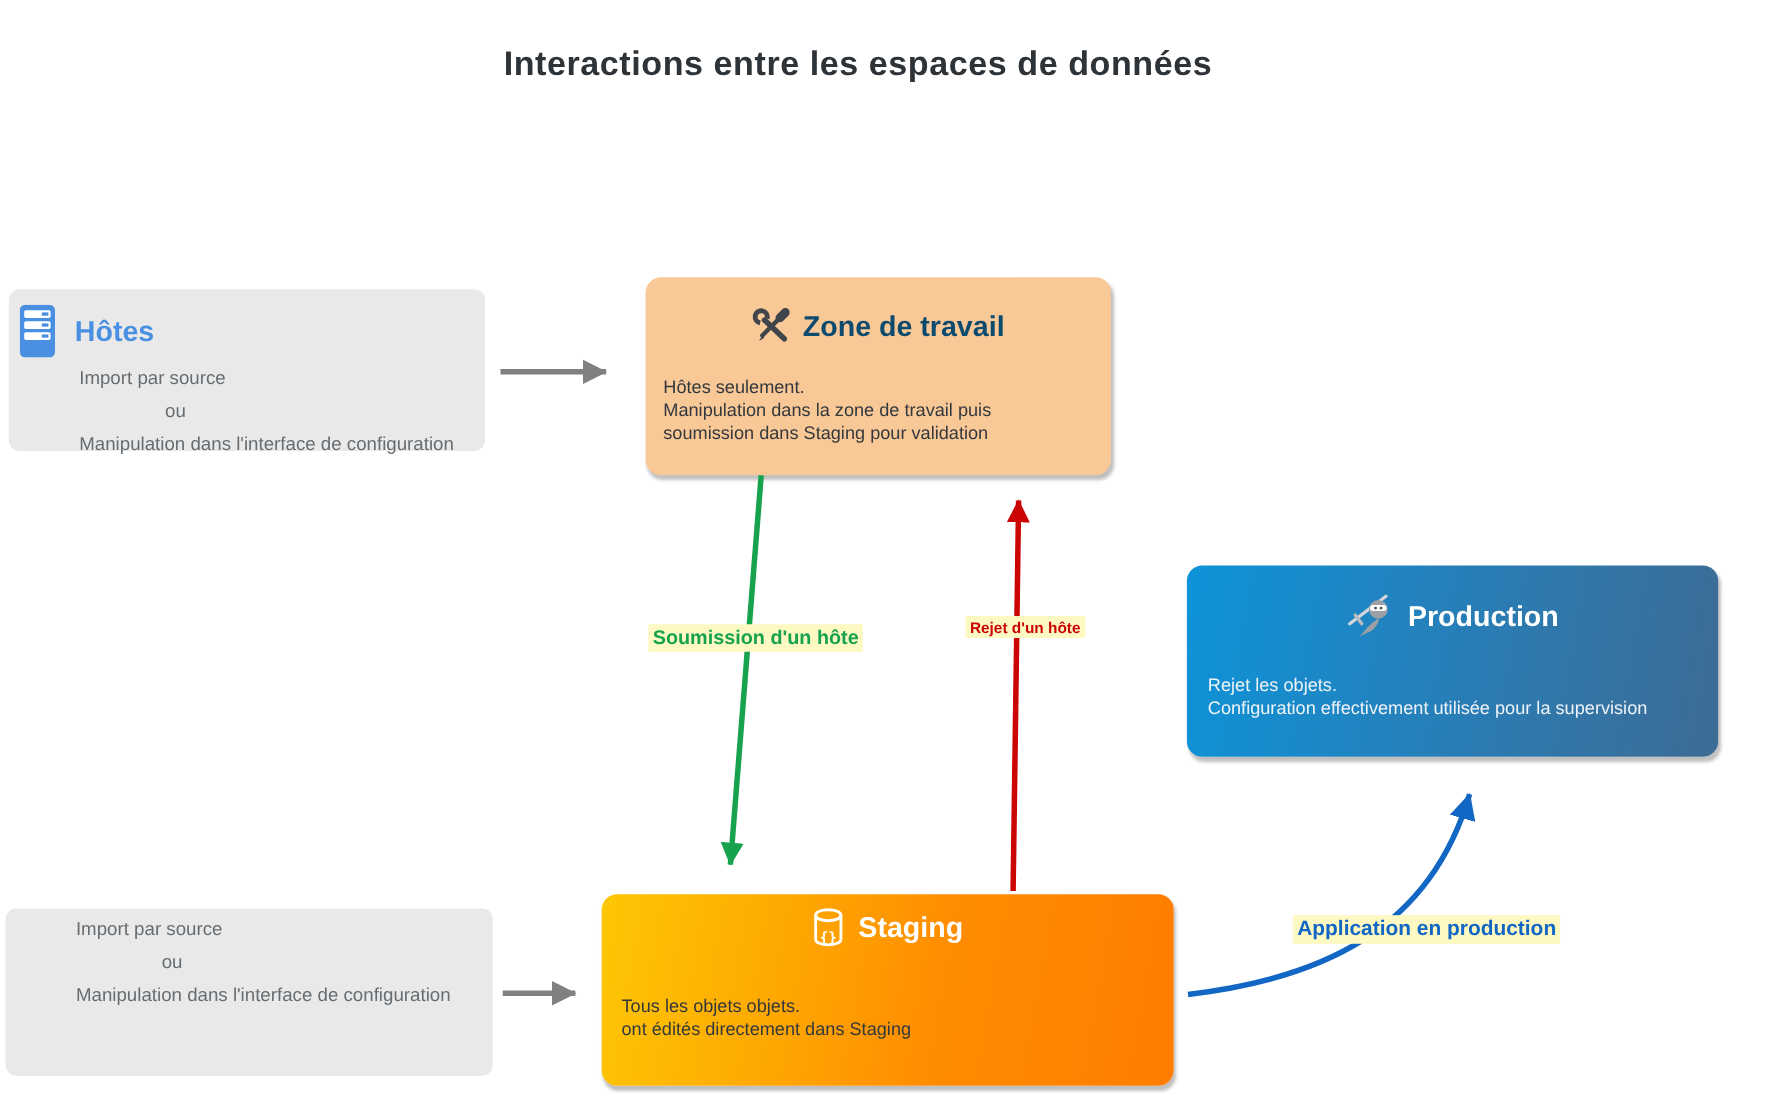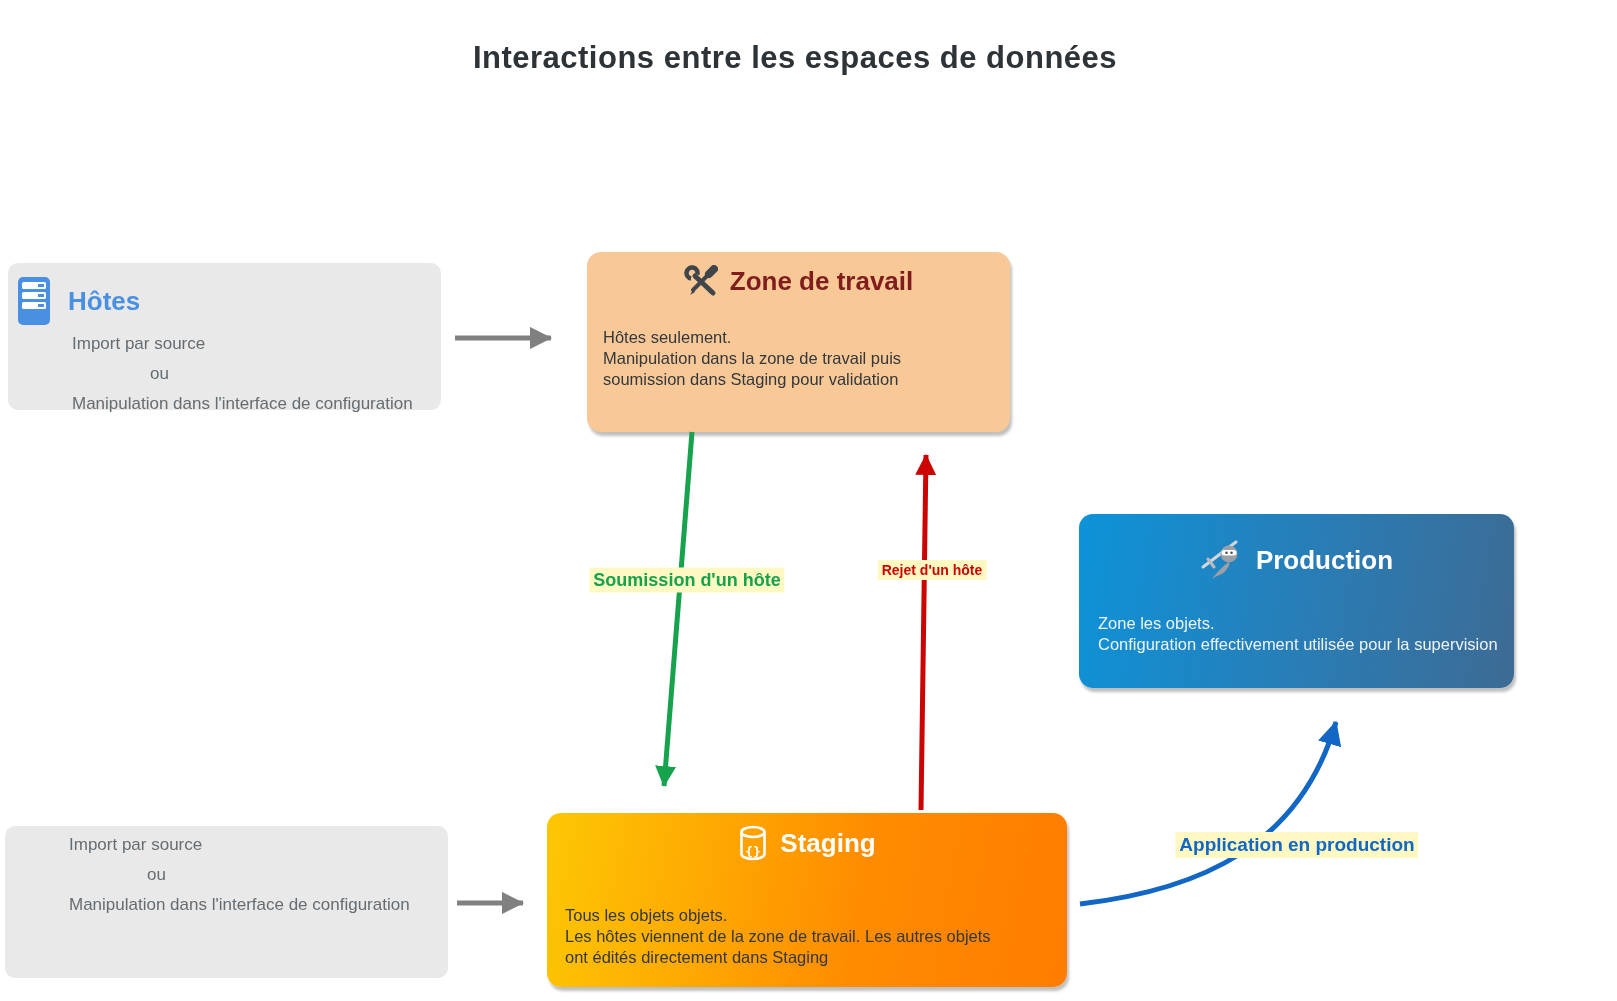--- a/index.html
+++ b/index.html
@@ -12,7 +12,6 @@
     position:absolute; left:0; top:40px; width:1560px;
     text-align:center; font-size:31px; font-weight:bold; color:#2e3338;
     letter-spacing:.5px;
-    padding-left:15px;
   }
   
   .side-box {

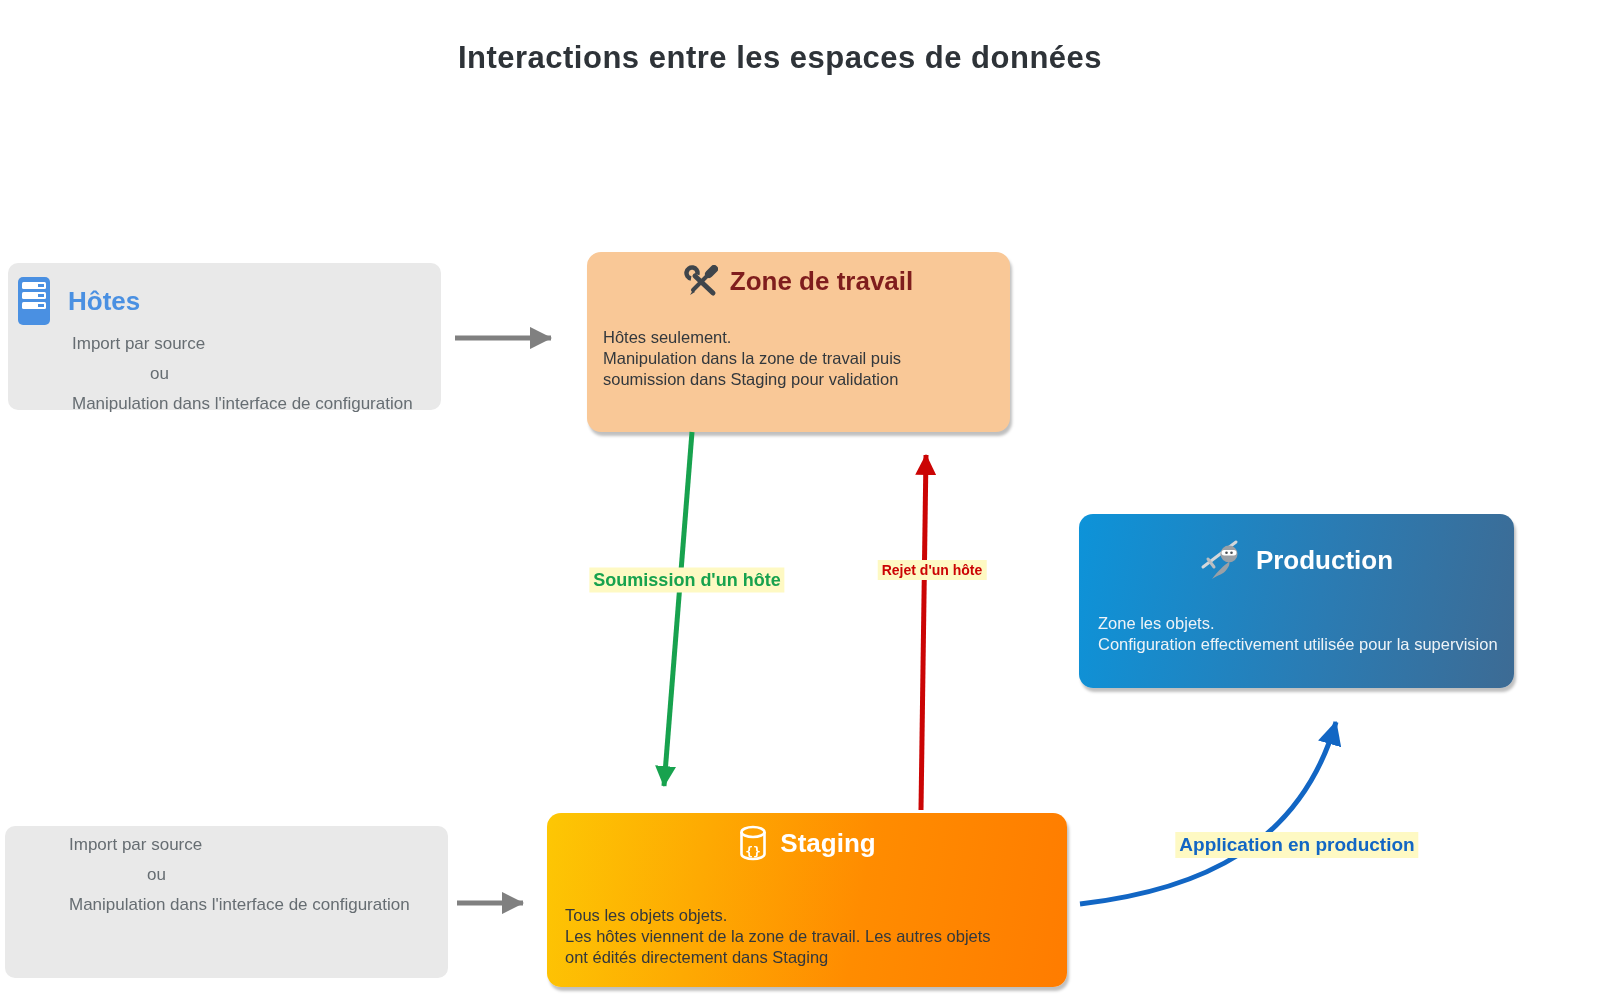--- a/index.html
+++ b/index.html
@@ -33,7 +33,7 @@
   }
   .flow-body { font-size:16.5px; line-height:21px; }
   #zone-box { left:587px; top:252px; width:423px; height:180px; background:#f9c897; }
-  #zone-box .flow-head { padding-top:11px; color:#7f1d1d; }
+  #zone-box .flow-head { padding-top:26px; color:#0c4a6e; }
   #zone-box .flow-body { margin:28px 14px 0 16px; color:#33383d; }
   #staging-box { left:547px; top:813px; width:520px; height:174px;
     background:linear-gradient(100deg,#fdc704 0%,#ff8c00 60%,#ff7c00 100%); }

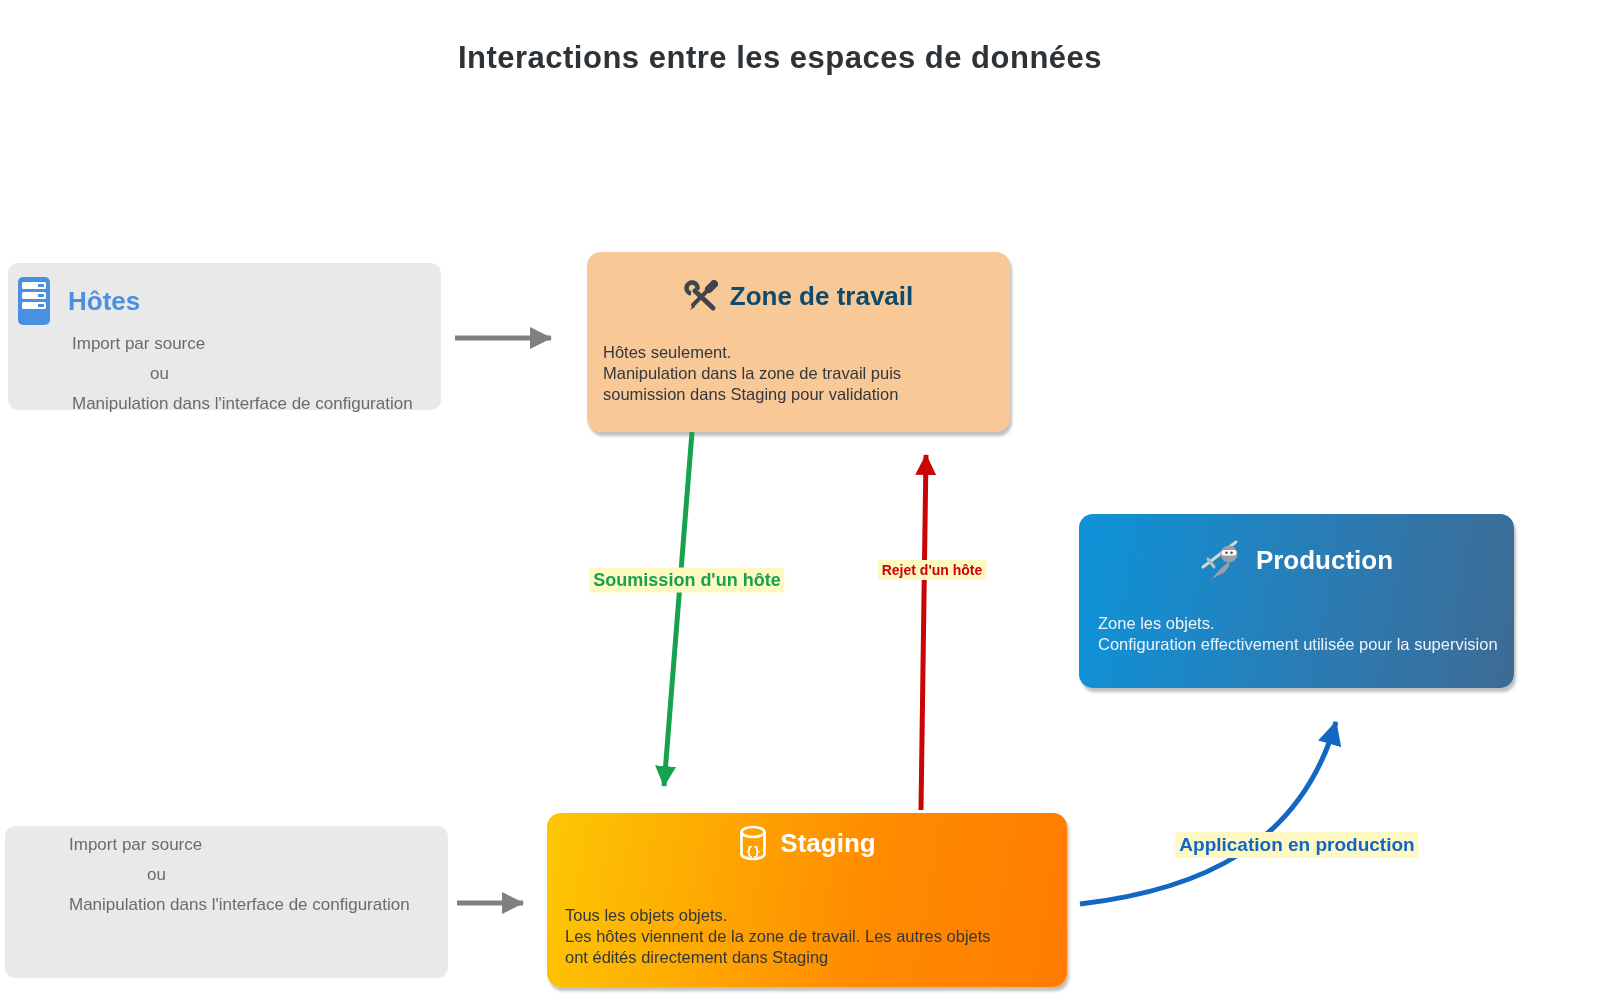--- a/index.html
+++ b/index.html
@@ -39,7 +39,7 @@
     background:linear-gradient(100deg,#fdc704 0%,#ff8c00 60%,#ff7c00 100%); }
   #staging-box .flow-head { padding-top:12px; color:#ffffff; }
   #staging-box .flow-body { margin:44px 14px 0 18px; color:#33383d; }
-  #production-box { left:1079px; top:514px; width:435px; height:174px;
+  #production-box { left:1079px; top:514px; width:483px; height:174px;
     background:linear-gradient(100deg,#0d93d9 0%,#2a7cb4 55%,#3d6b94 100%); }
   #production-box .flow-head { padding-top:25px; color:#ffffff; }
   #production-box .flow-body { margin:32px 14px 0 19px; color:#eef3f7; }

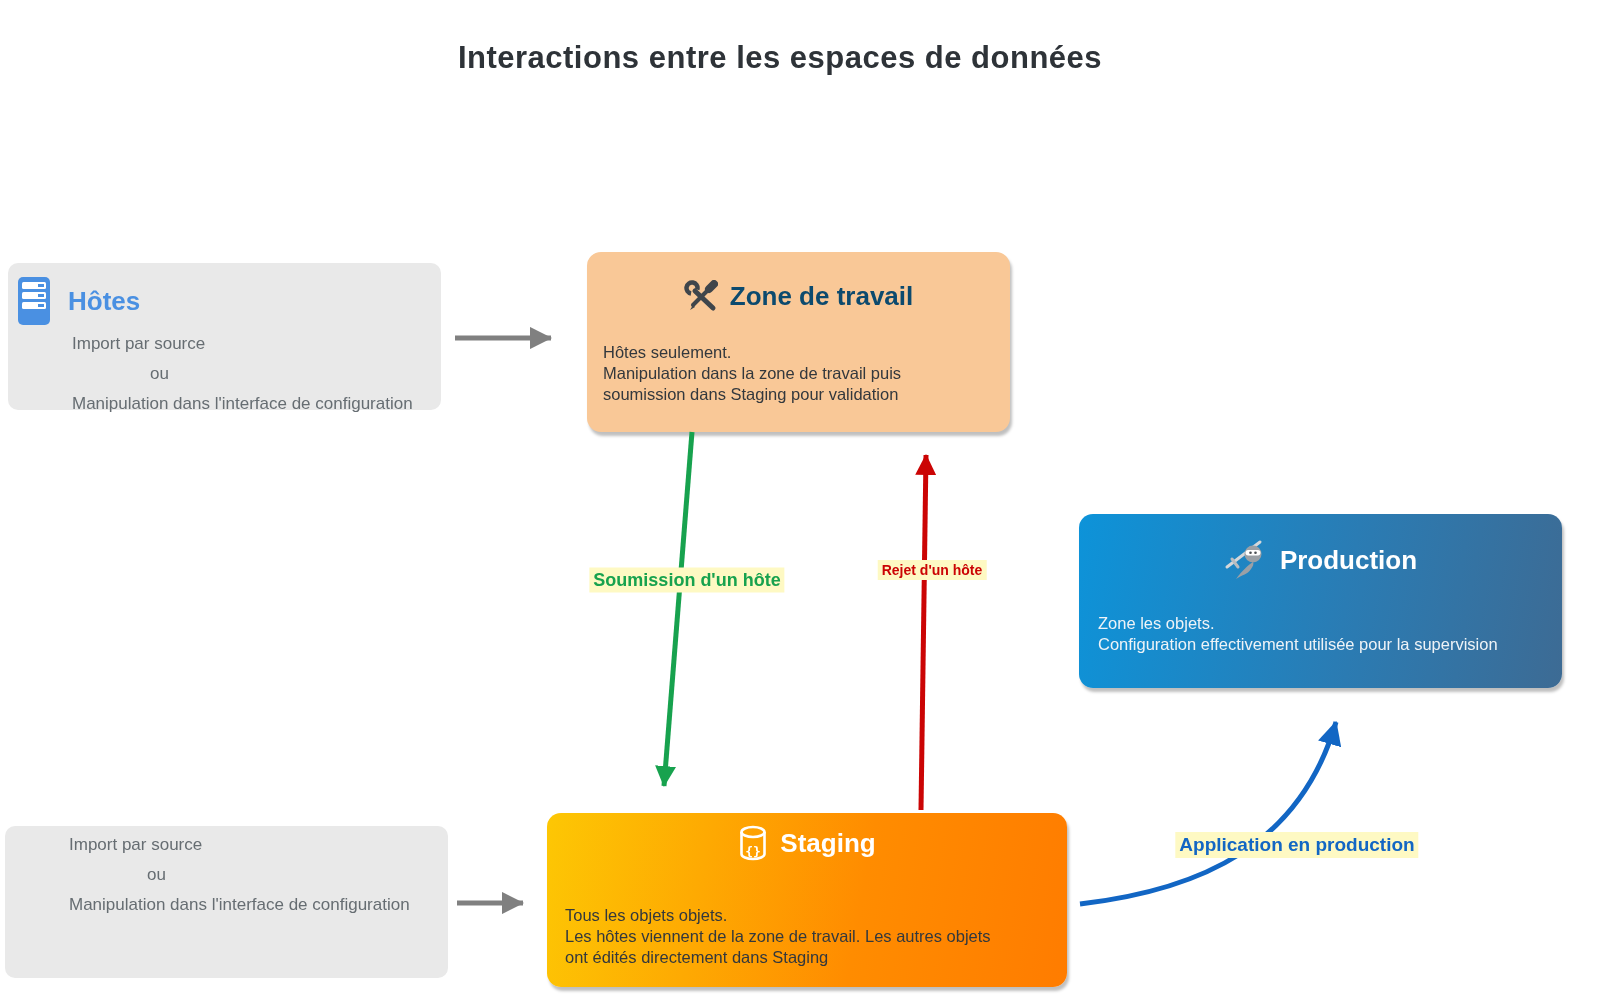--- a/index.html
+++ b/index.html
@@ -171,7 +171,7 @@
       <span>Production</span>
     </div>
     <div class="flow-body">
-      <div>Zone les objets.</div>
+      <div>Rejet les objets.</div>
       <div>Configuration effectivement utilisée pour la supervision</div>
     </div>
   </div>

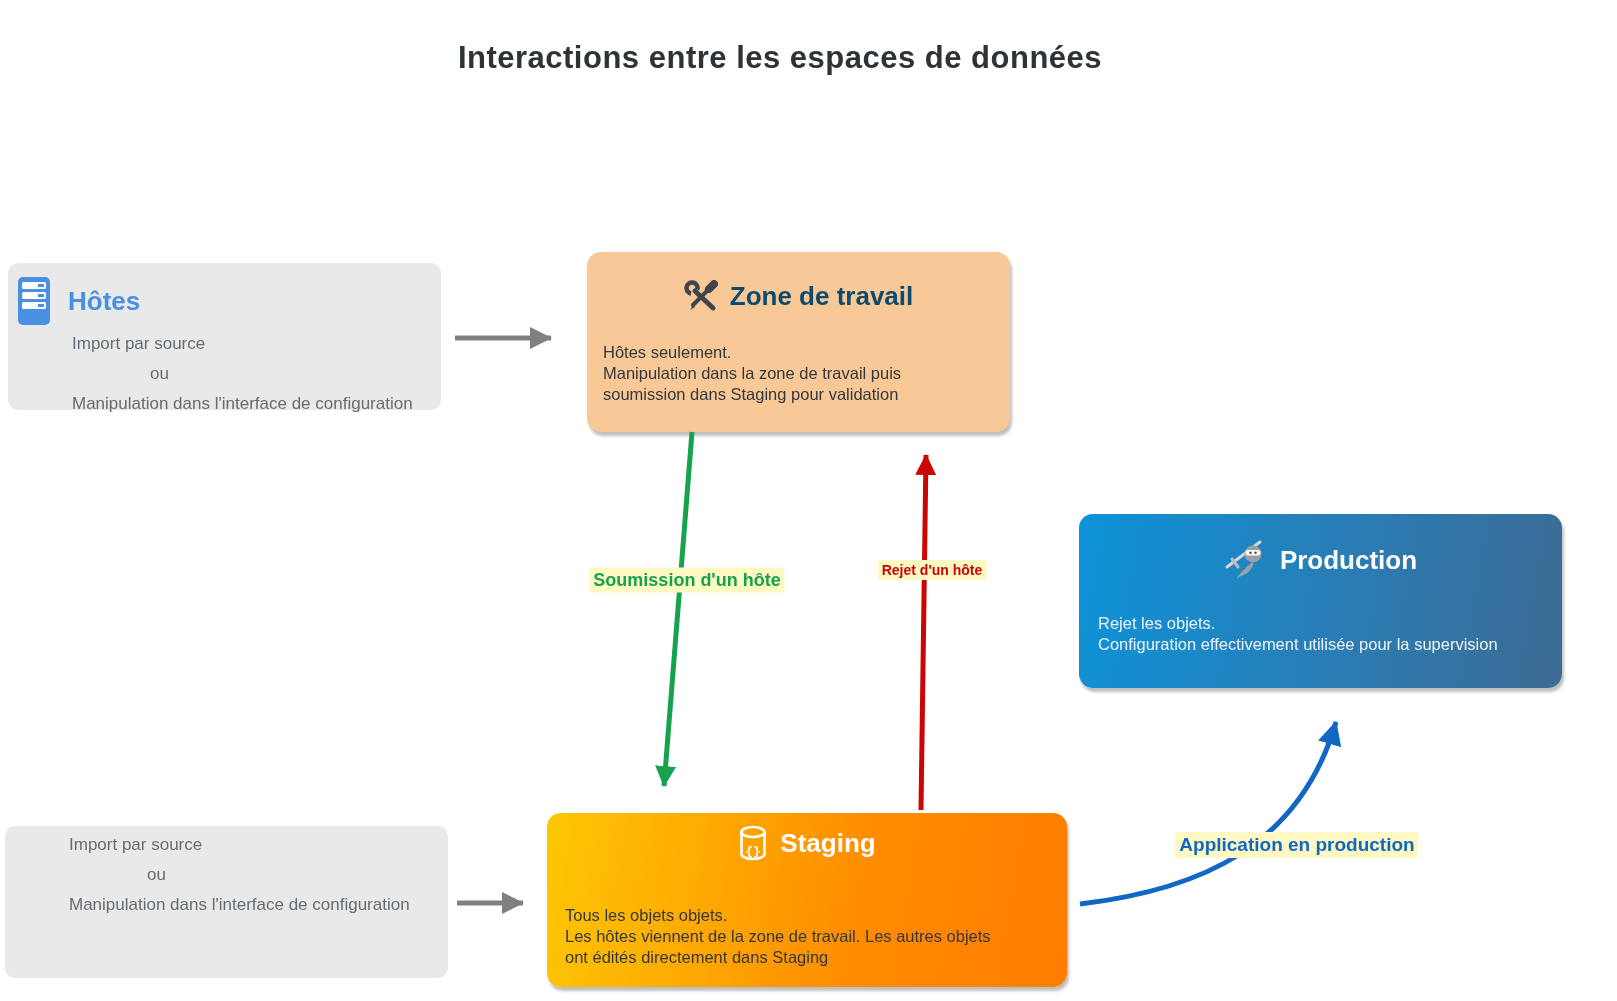--- a/index.html
+++ b/index.html
@@ -149,7 +149,6 @@
     </div>
     <div class="flow-body">
       <div>Tous les objets objets.</div>
-      <div>Les hôtes viennent de la zone de travail. Les autres objets</div>
       <div>ont édités directement dans Staging</div>
     </div>
   </div>

